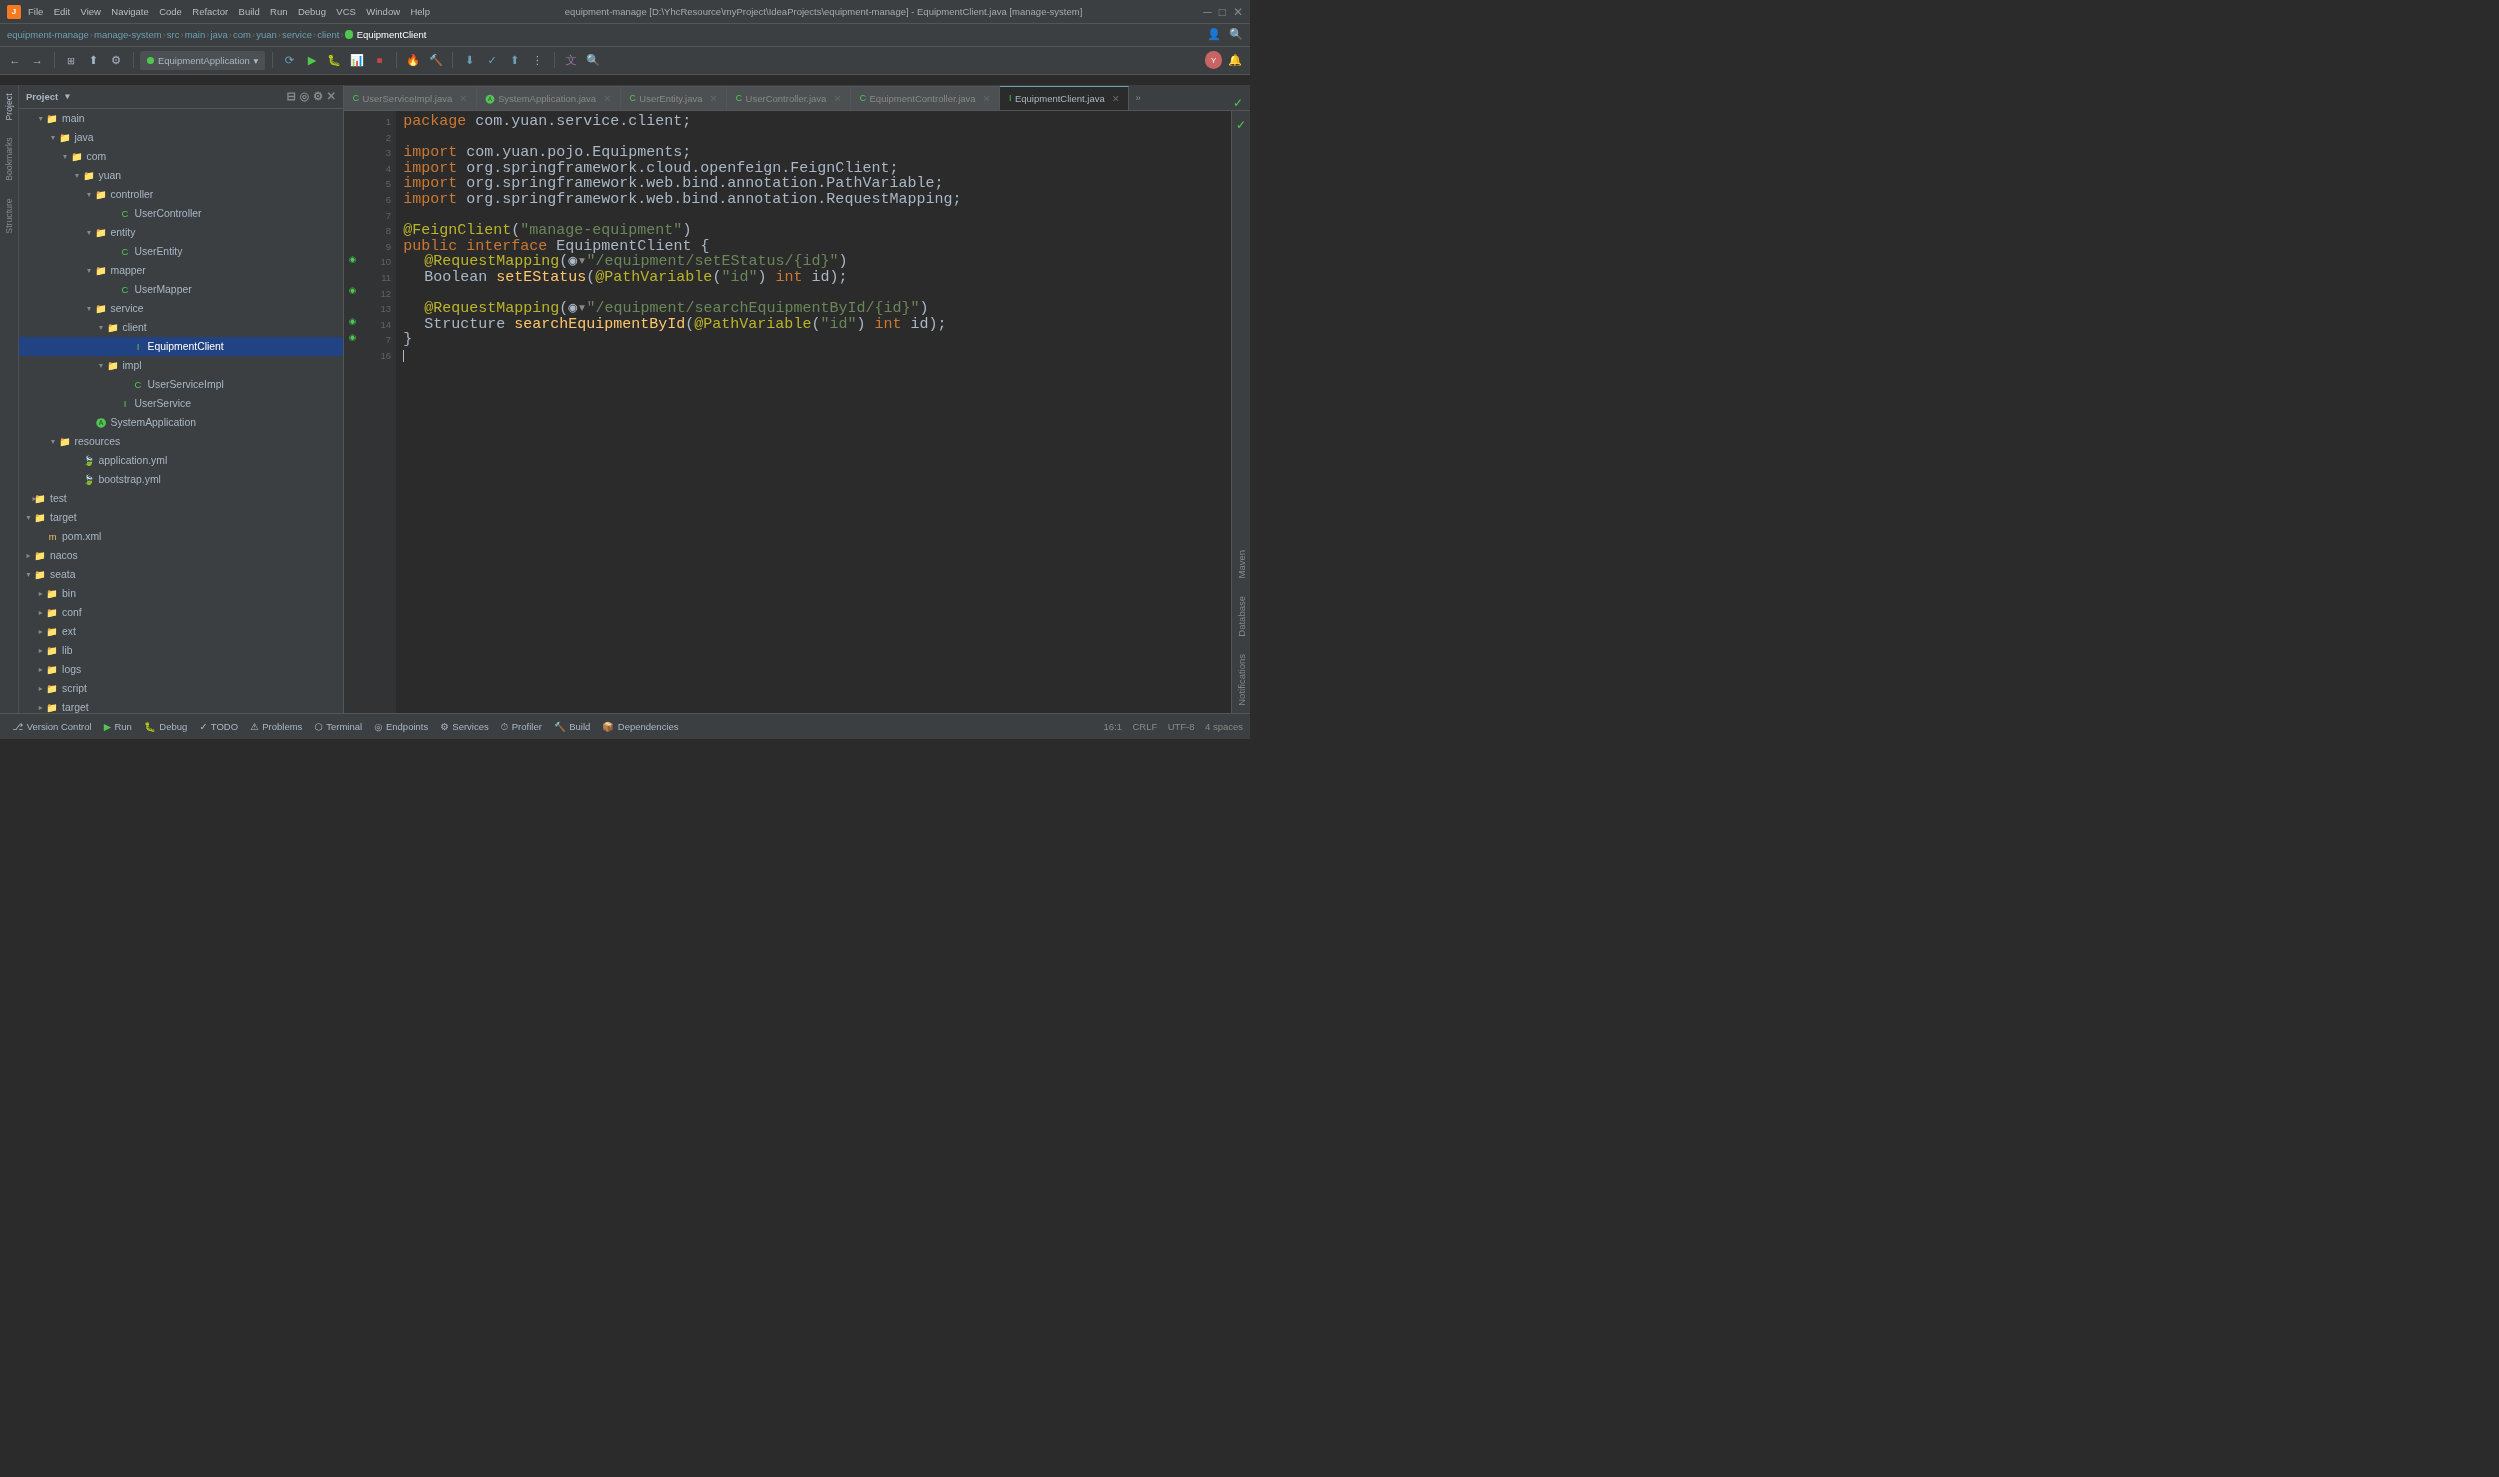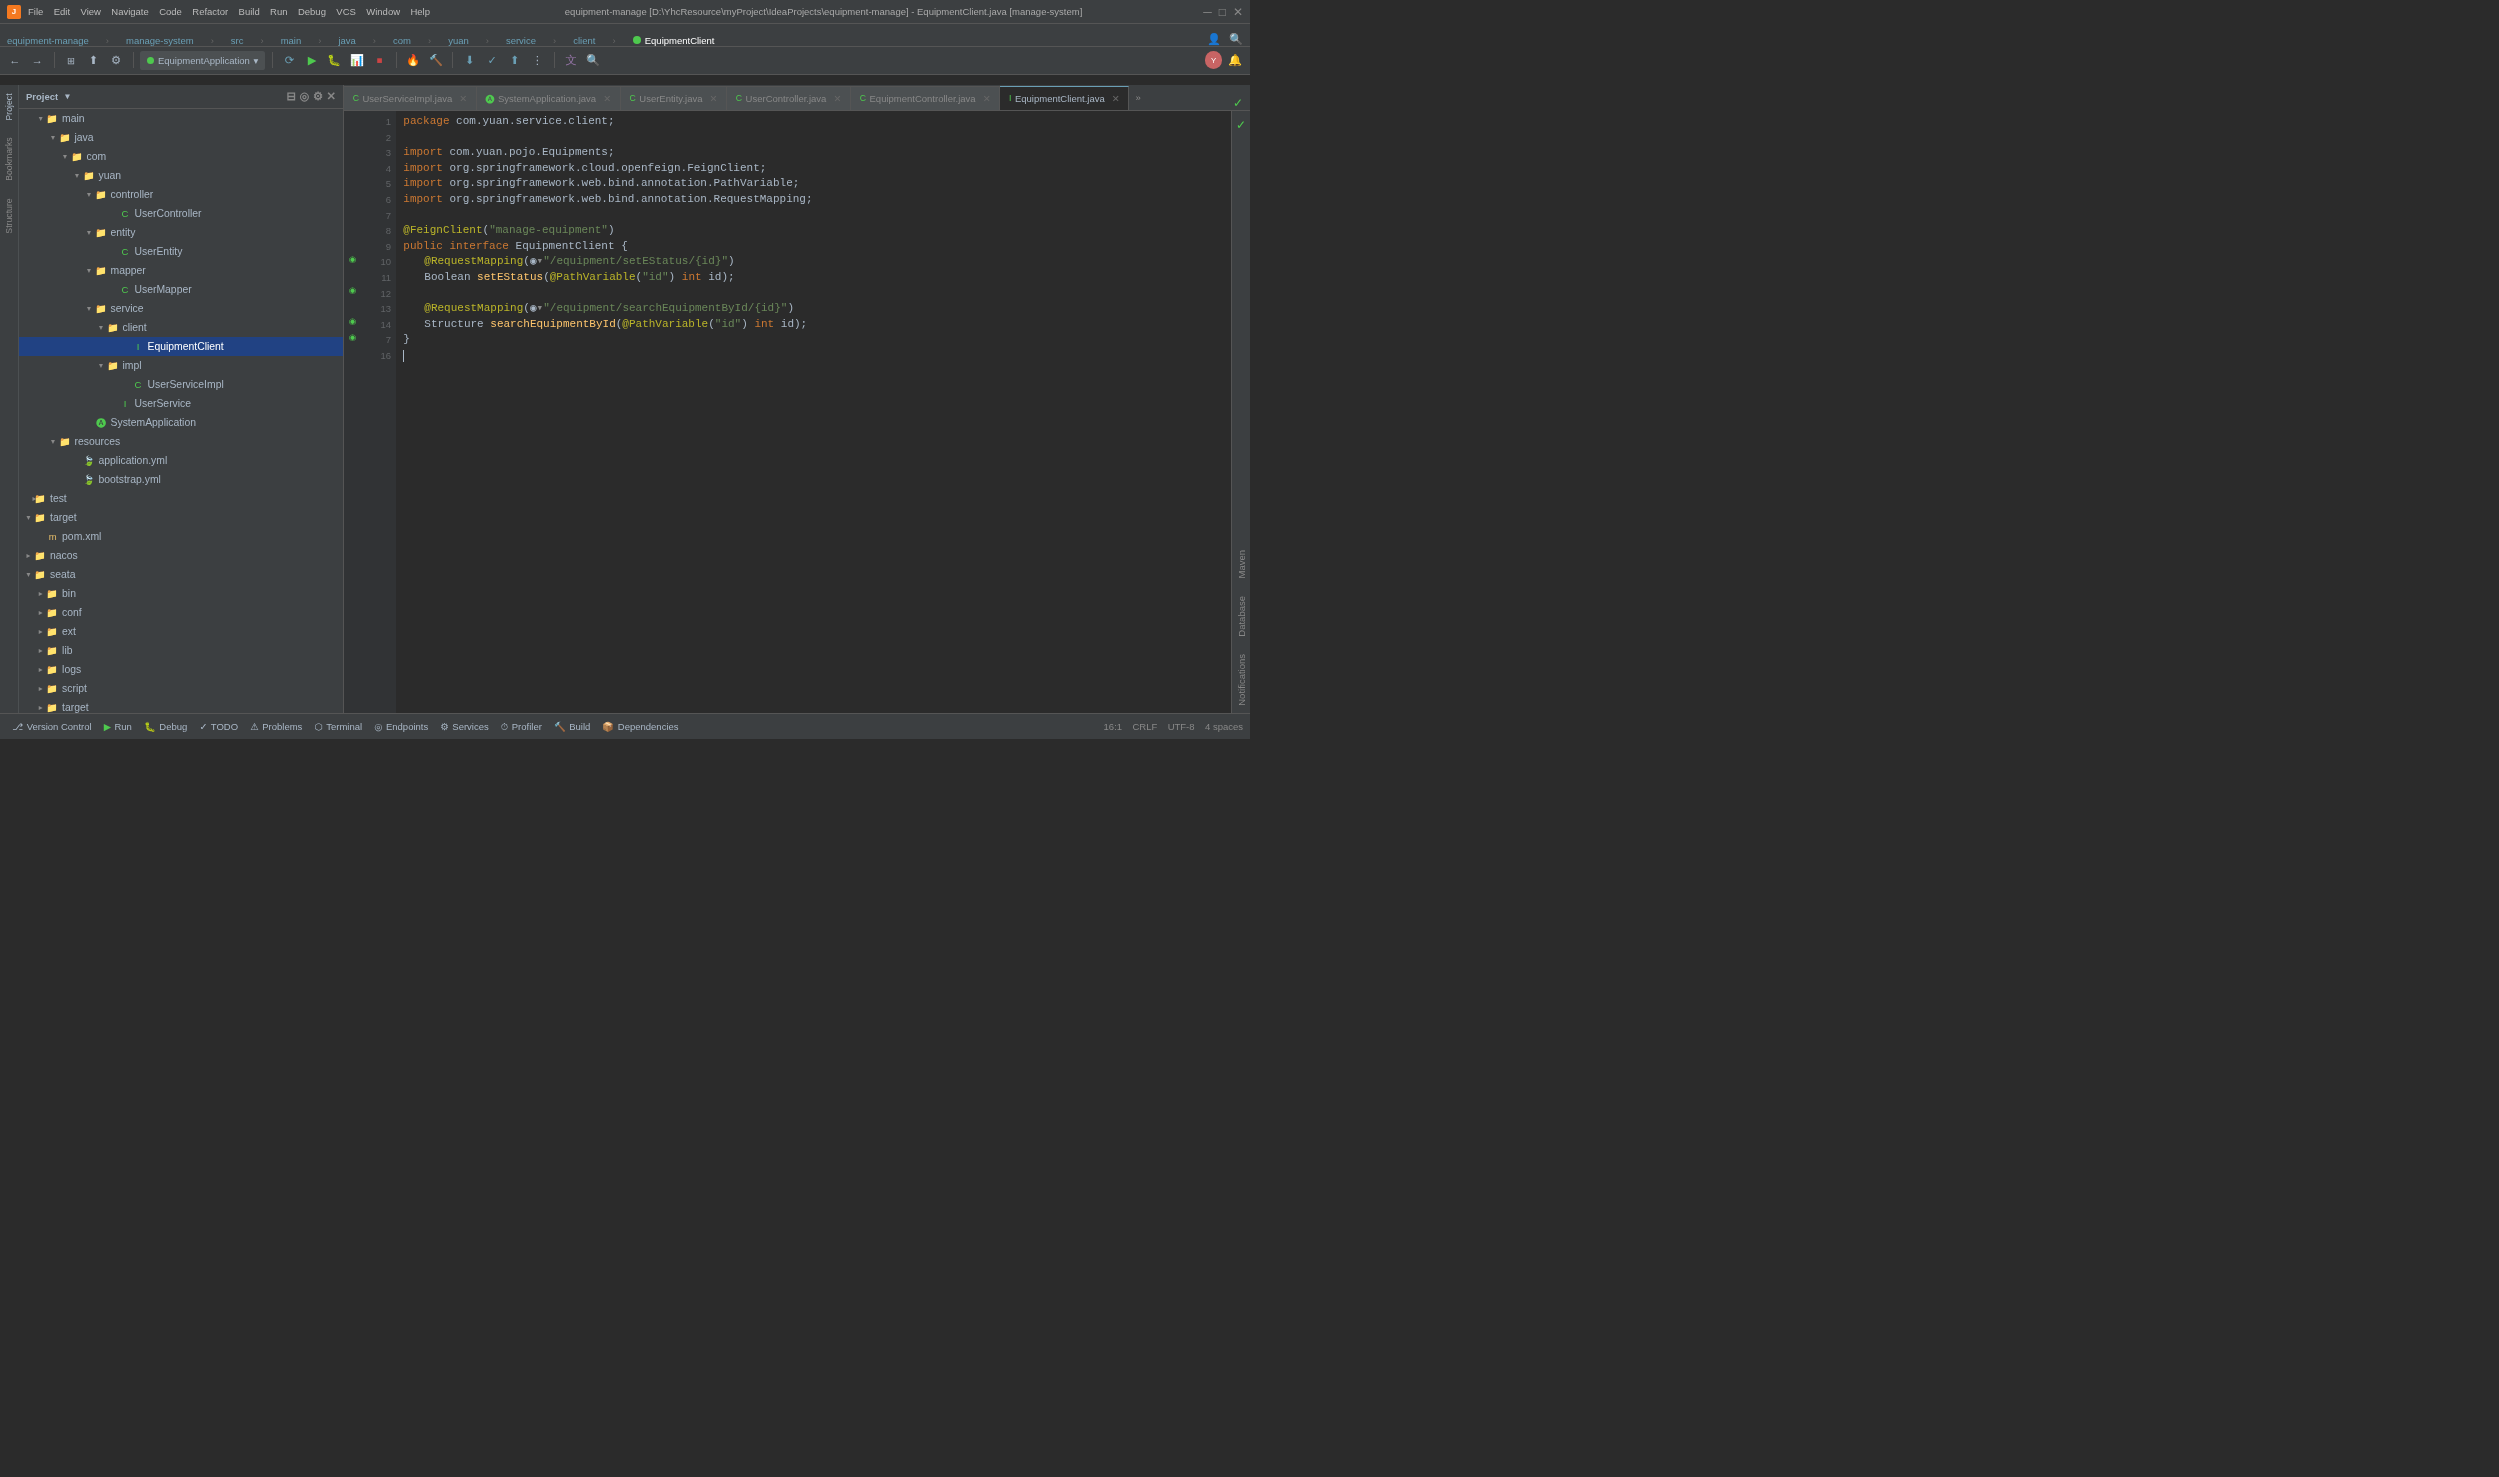--- a/index.html
+++ b/index.html
@@ -56,13 +56,13 @@
       height: 22.6px;
       background: #3c3f41;
       display: flex;
-      align-items: flex-end;
+      align-items: center;
       padding: 0 7px;
       font-size: 9.5px;
       color: #6a9fb5;
       flex-shrink: 0;
       border-bottom: 0.9px solid #555;
-      gap: 17px;
+      gap: 1px;
     }
     .breadcrumb-bar .bc-sep { color: #666; }
     .breadcrumb-bar .bc-link { color: #6a9fb5; cursor: pointer; }

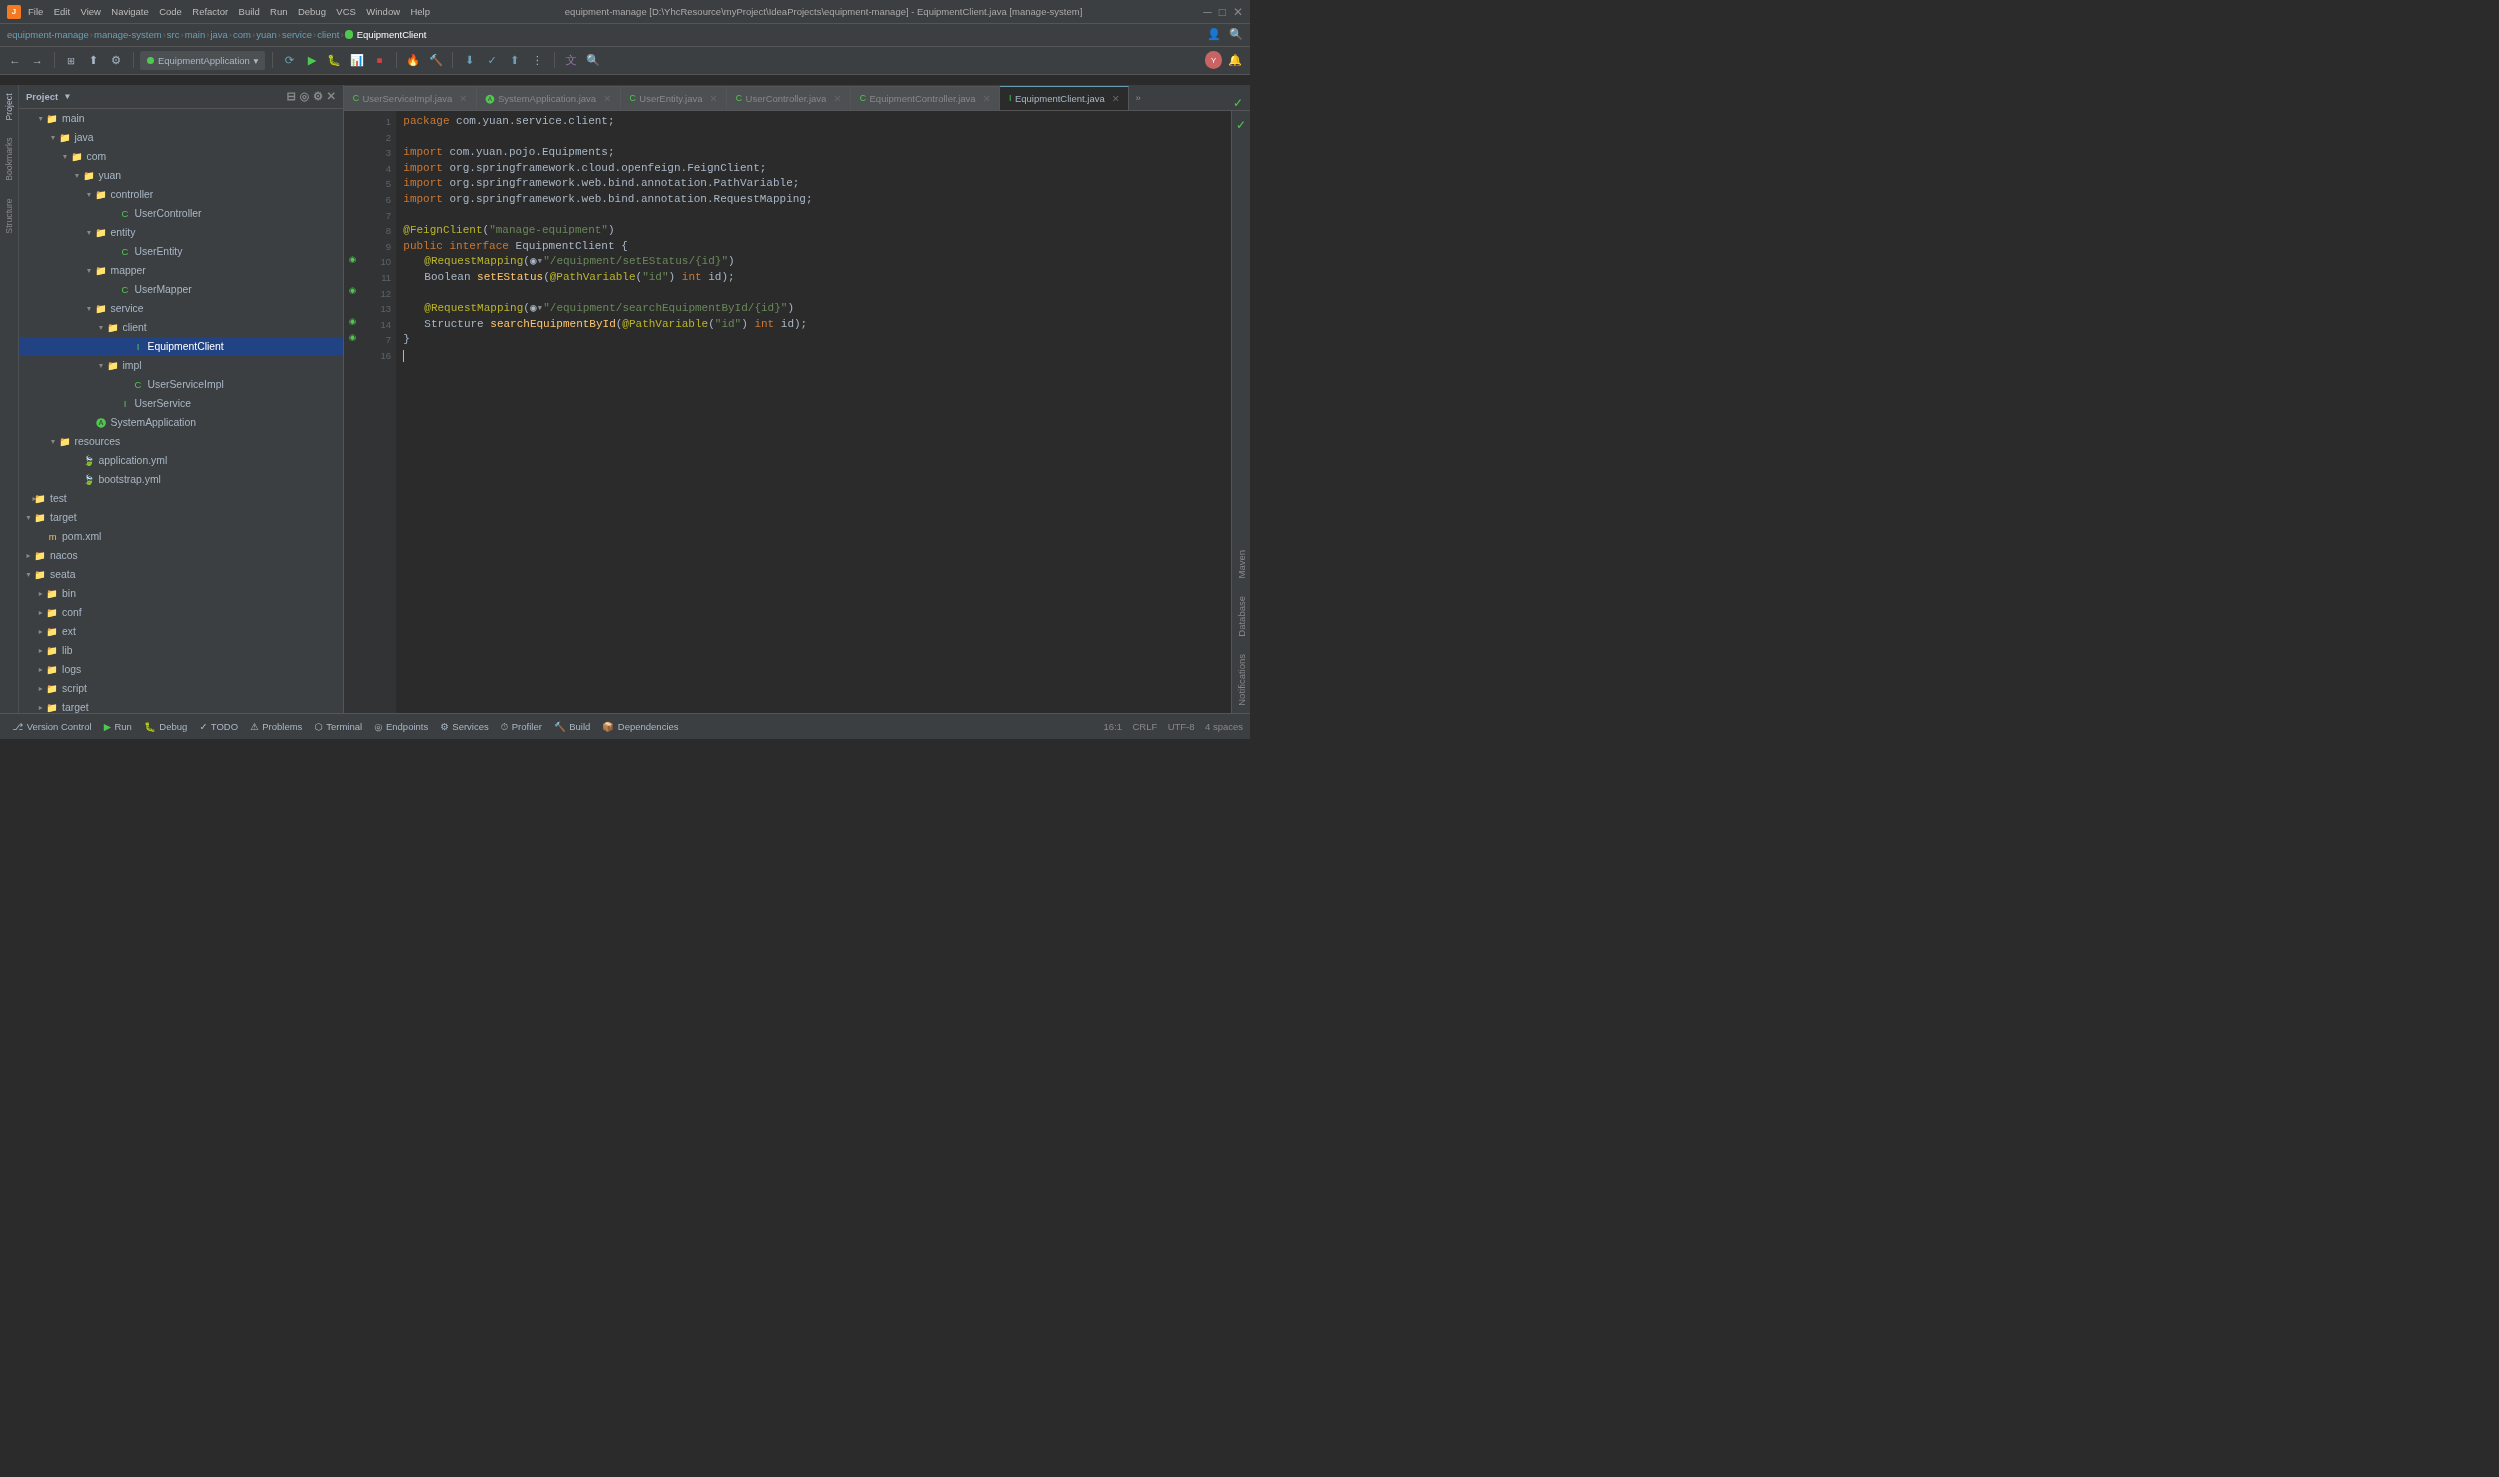--- a/index.html
+++ b/index.html
@@ -236,7 +236,7 @@
       flex: 1;
       padding: 3.5px 7px;
       font-family: 'Consolas', 'Courier New', monospace;
-      font-size: 11px;
+      font-size: 15px;
       line-height: 15.6px;
       overflow-y: auto;
       overflow-x: auto;

